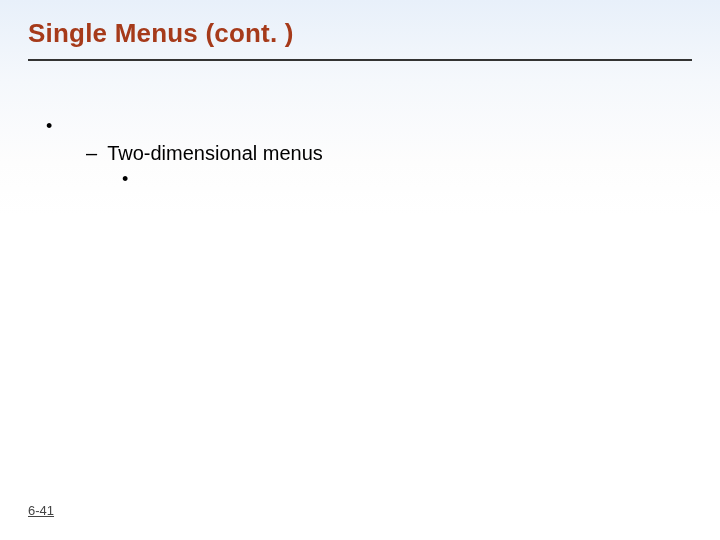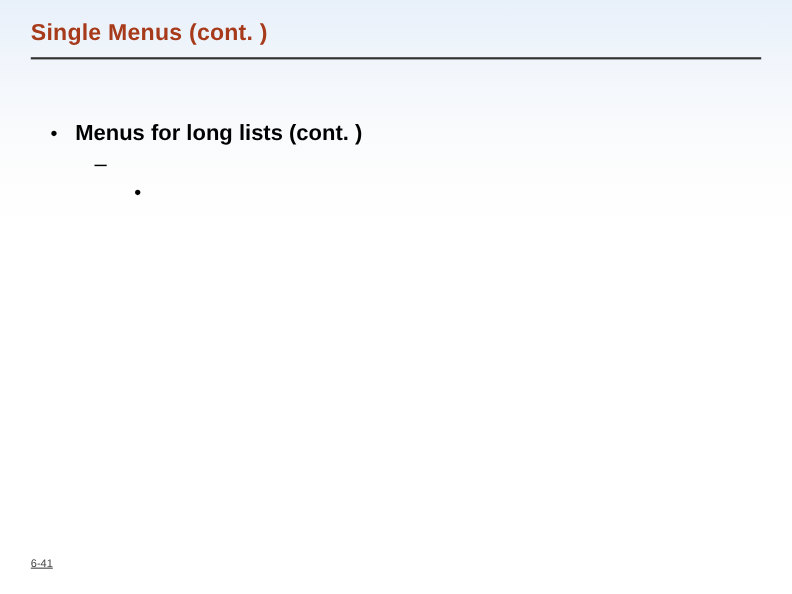--- a/index.html
+++ b/index.html
@@ -13,7 +13,7 @@
     }
     .title {
       color: #a63a1a;
-      font-size: 21px;
+      font-size: 26px;
       font-weight: bold;
       padding: 18px 0 0 28px;
       letter-spacing: 0.2px;

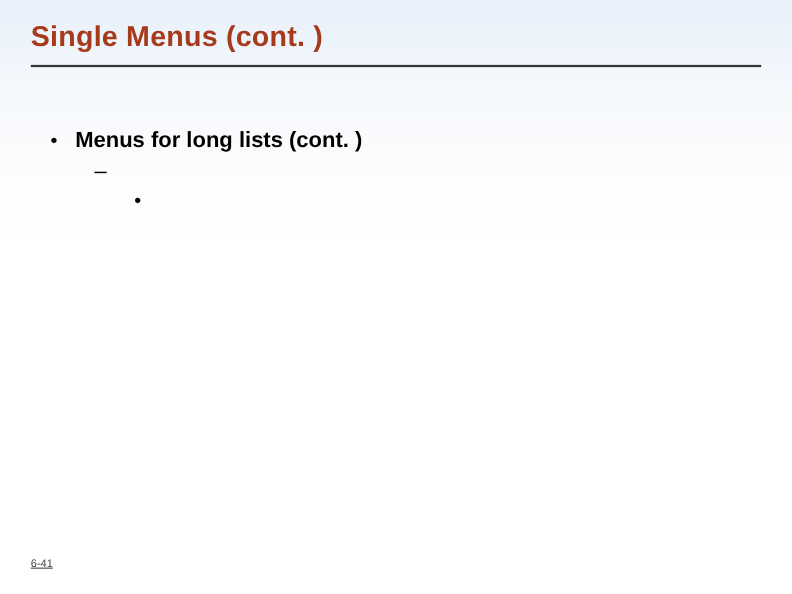--- a/index.html
+++ b/index.html
@@ -90,7 +90,6 @@
 <div class="content">
   <div class="bullet-l1">
     <span class="marker">•</span>
-    <span class="text">Menus for long lists (cont. )</span>
   </div>
   <div class="bullet-l2">
     <span class="marker">–</span>

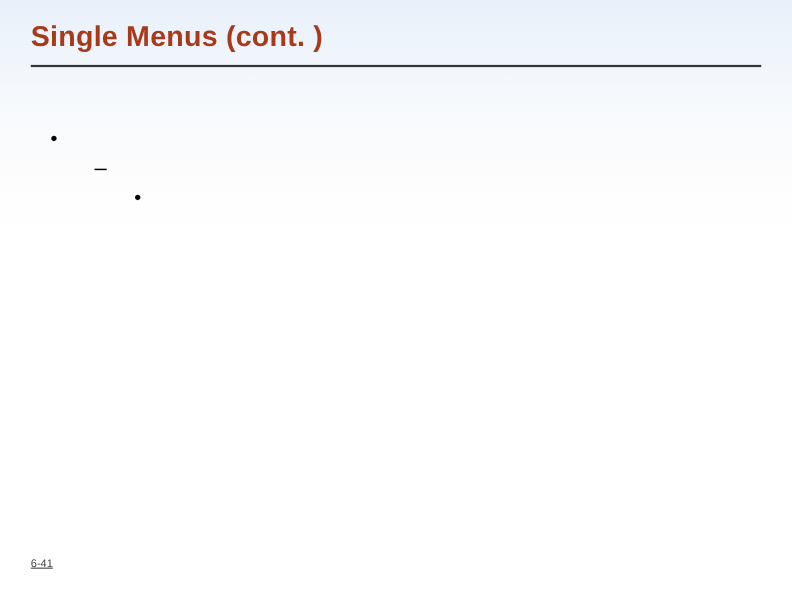--- a/index.html
+++ b/index.html
@@ -93,6 +93,7 @@
   </div>
   <div class="bullet-l2">
     <span class="marker">–</span>
+    <span class="text">Two-dimensional menus</span>
   </div>
   <div class="bullet-l3">
     <span class="marker">•</span>

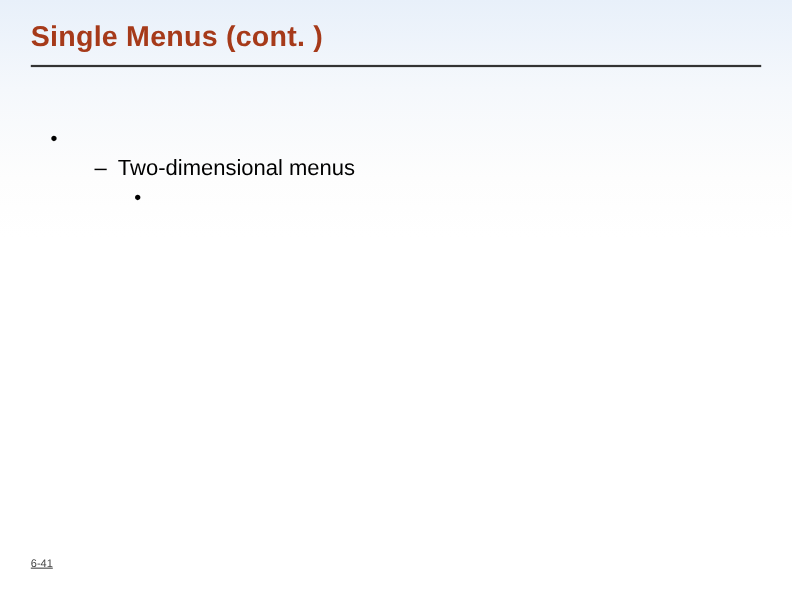--- a/index.html
+++ b/index.html
@@ -76,7 +76,7 @@
       color: #333;
     }
     .page-num {
-      font-size: 10px;
+      font-size: 13px;
       color: #444;
       text-decoration: underline;
     }

